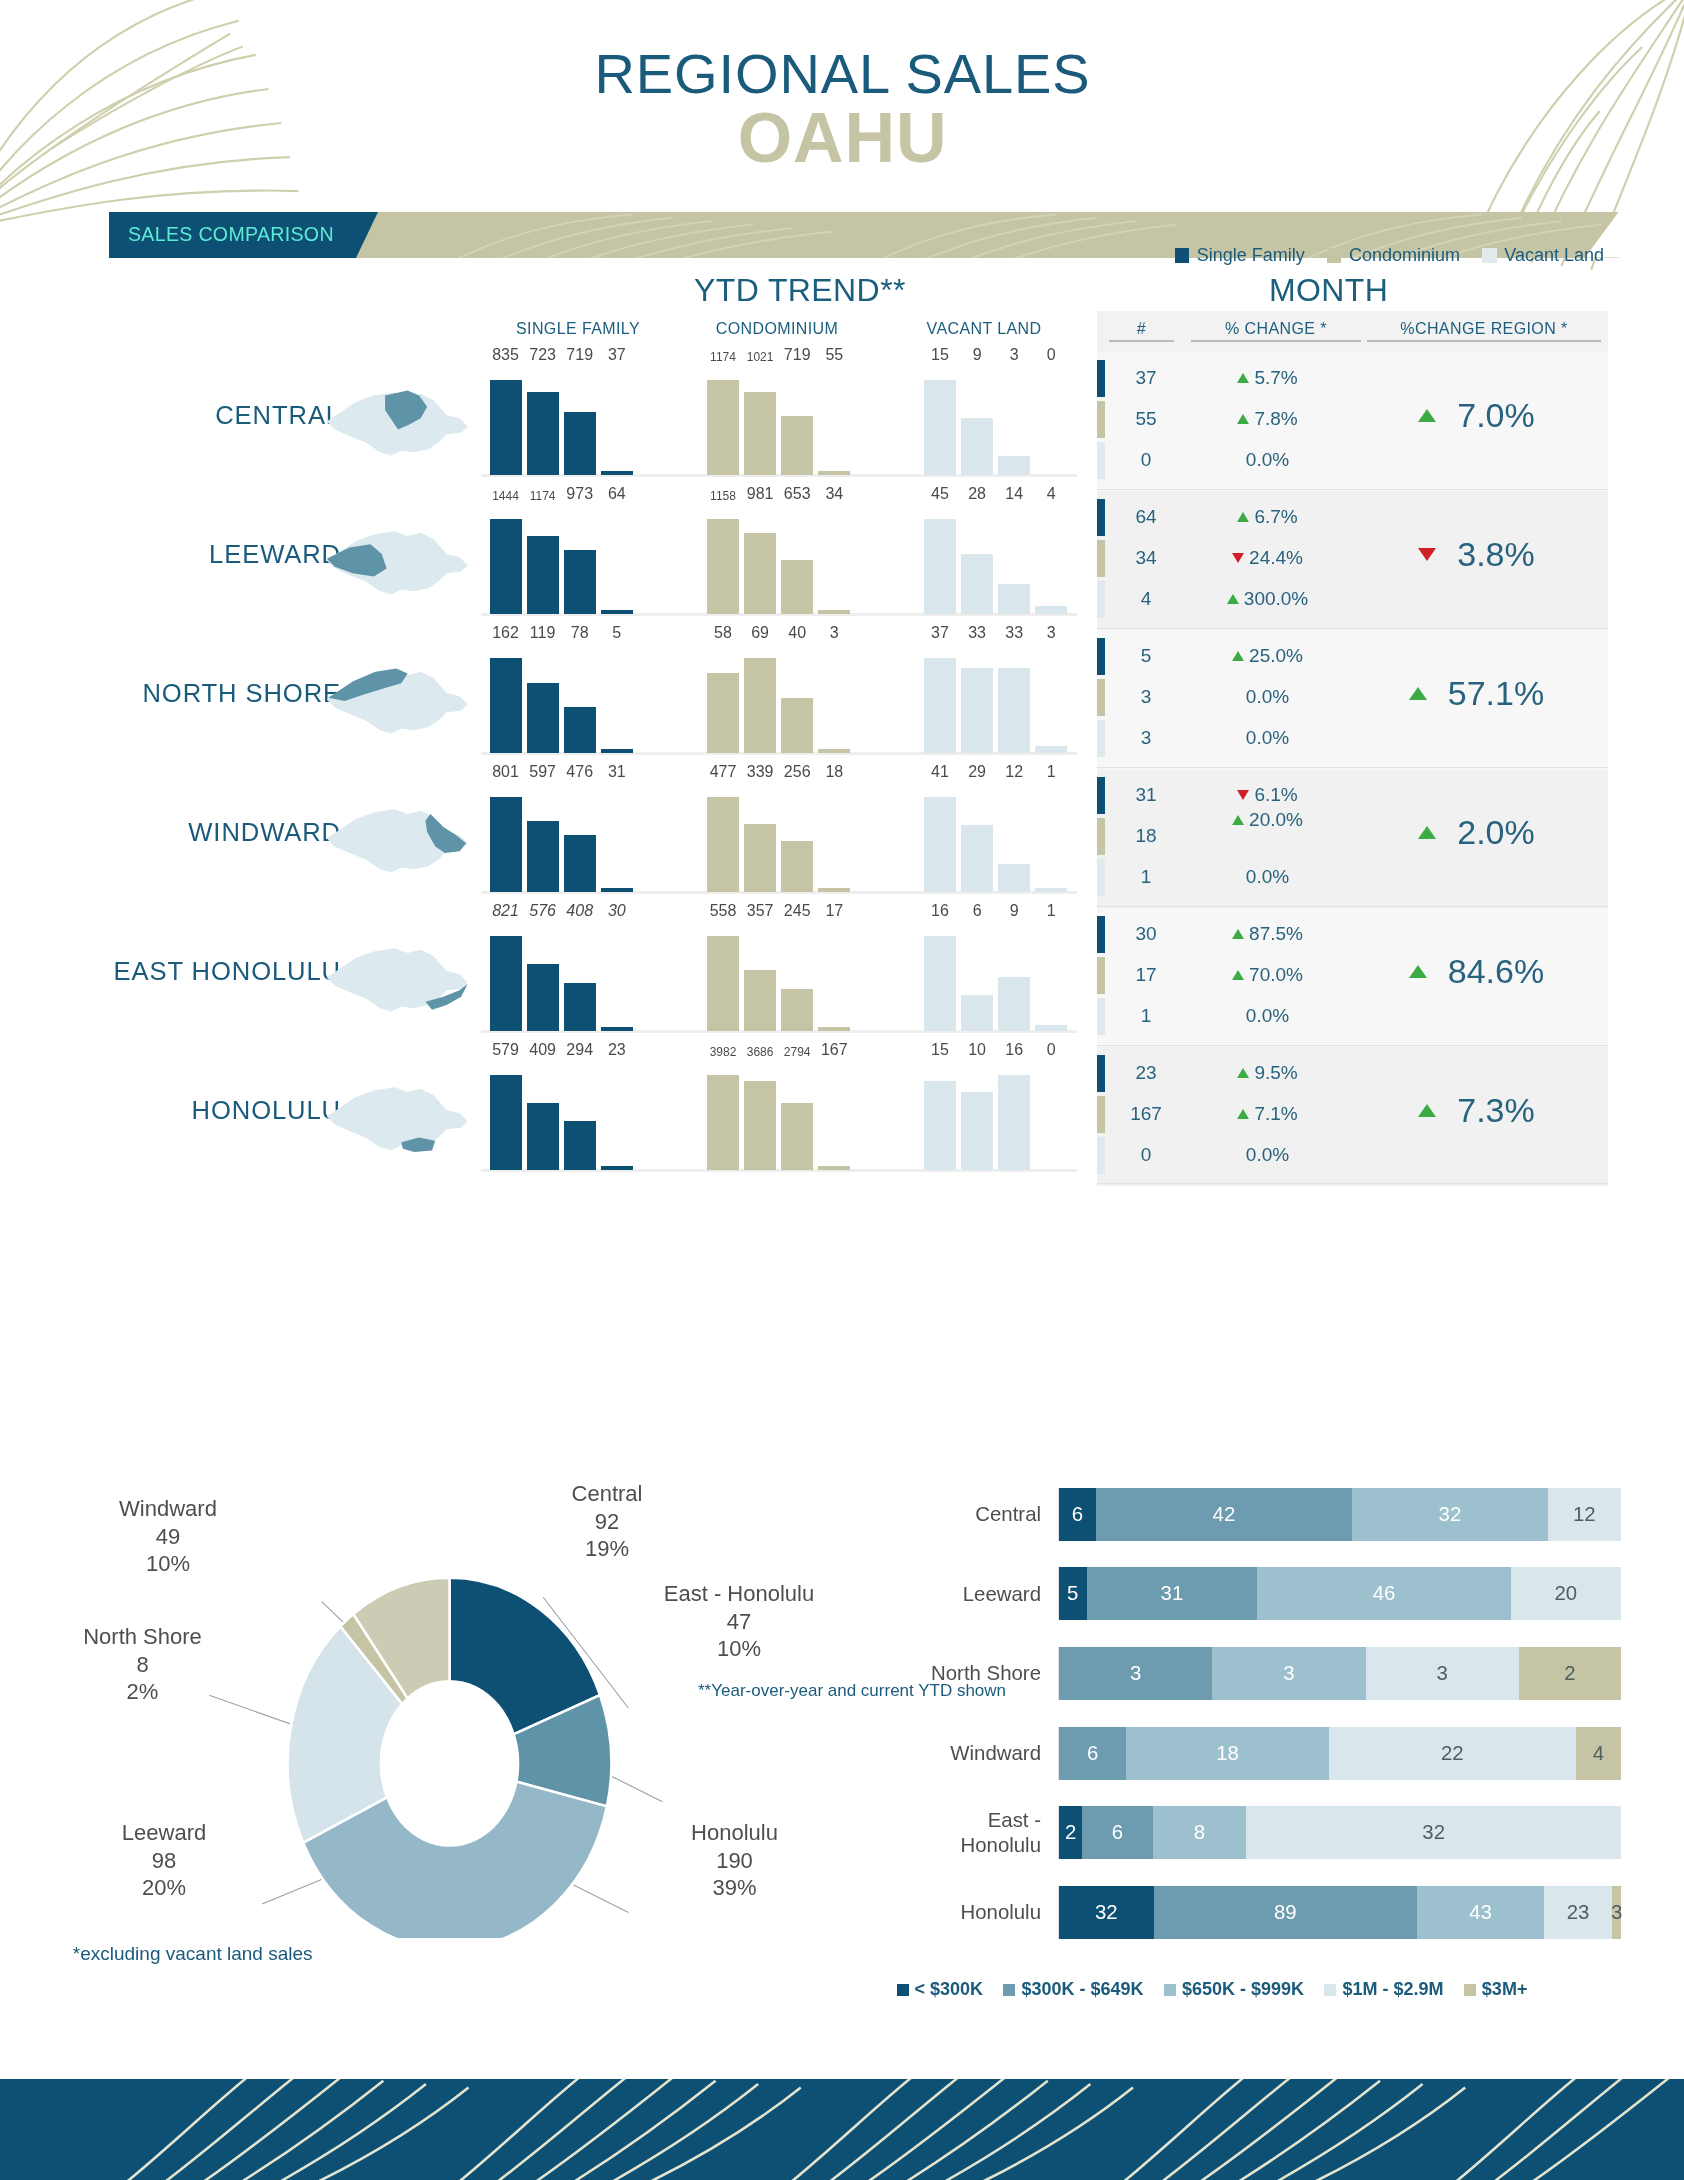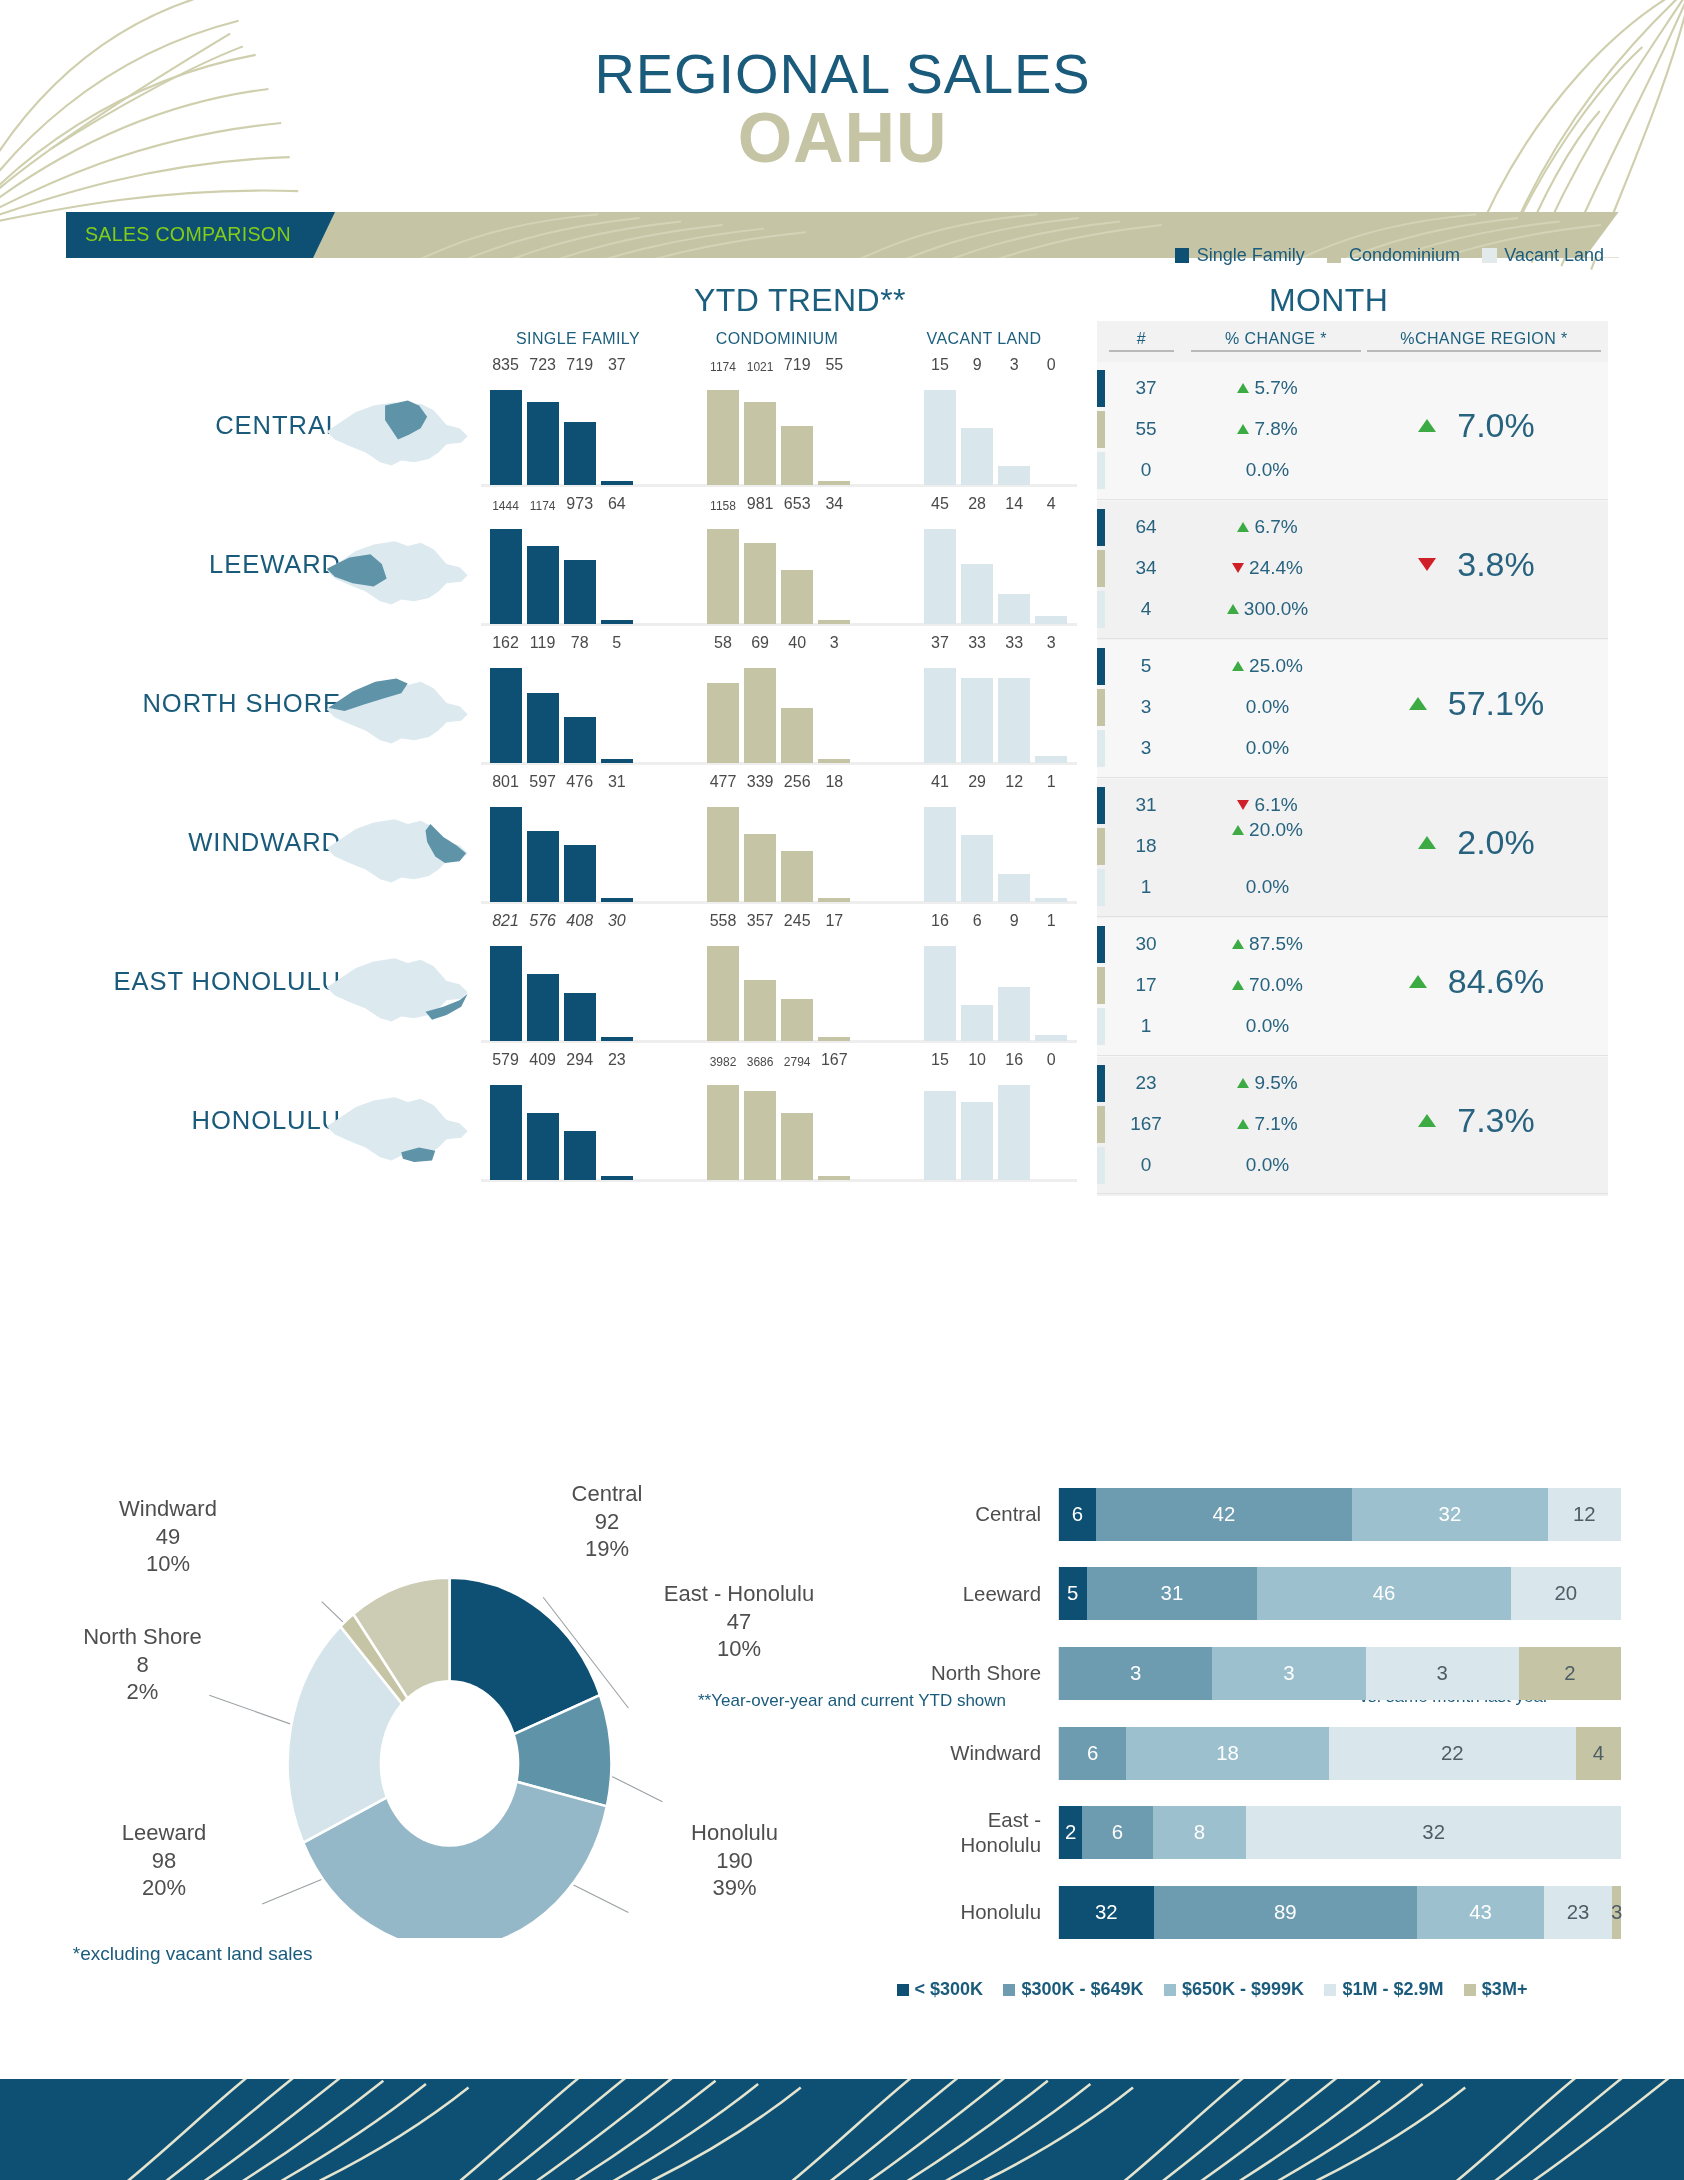--- a/index.html
+++ b/index.html
@@ -31,9 +31,9 @@
     position: relative; height: 46px; display: flex; align-items: stretch;
   }
   .banner-label {
-    background: #0d5074; color: #84cc16; font-size: 19.6px; letter-spacing: 0.3px;
+    background: #0d5074; color: #5eead4; font-size: 19.6px; letter-spacing: 0.3px;
     display: flex; align-items: center; padding: 0 22px 0 19px;
-    position: relative; z-index: 3;
+    position: relative; z-index: 3; margin-left: 43px;
   }
   .banner-label::after {
     content: ""; position: absolute; right: -22px; top: 0;

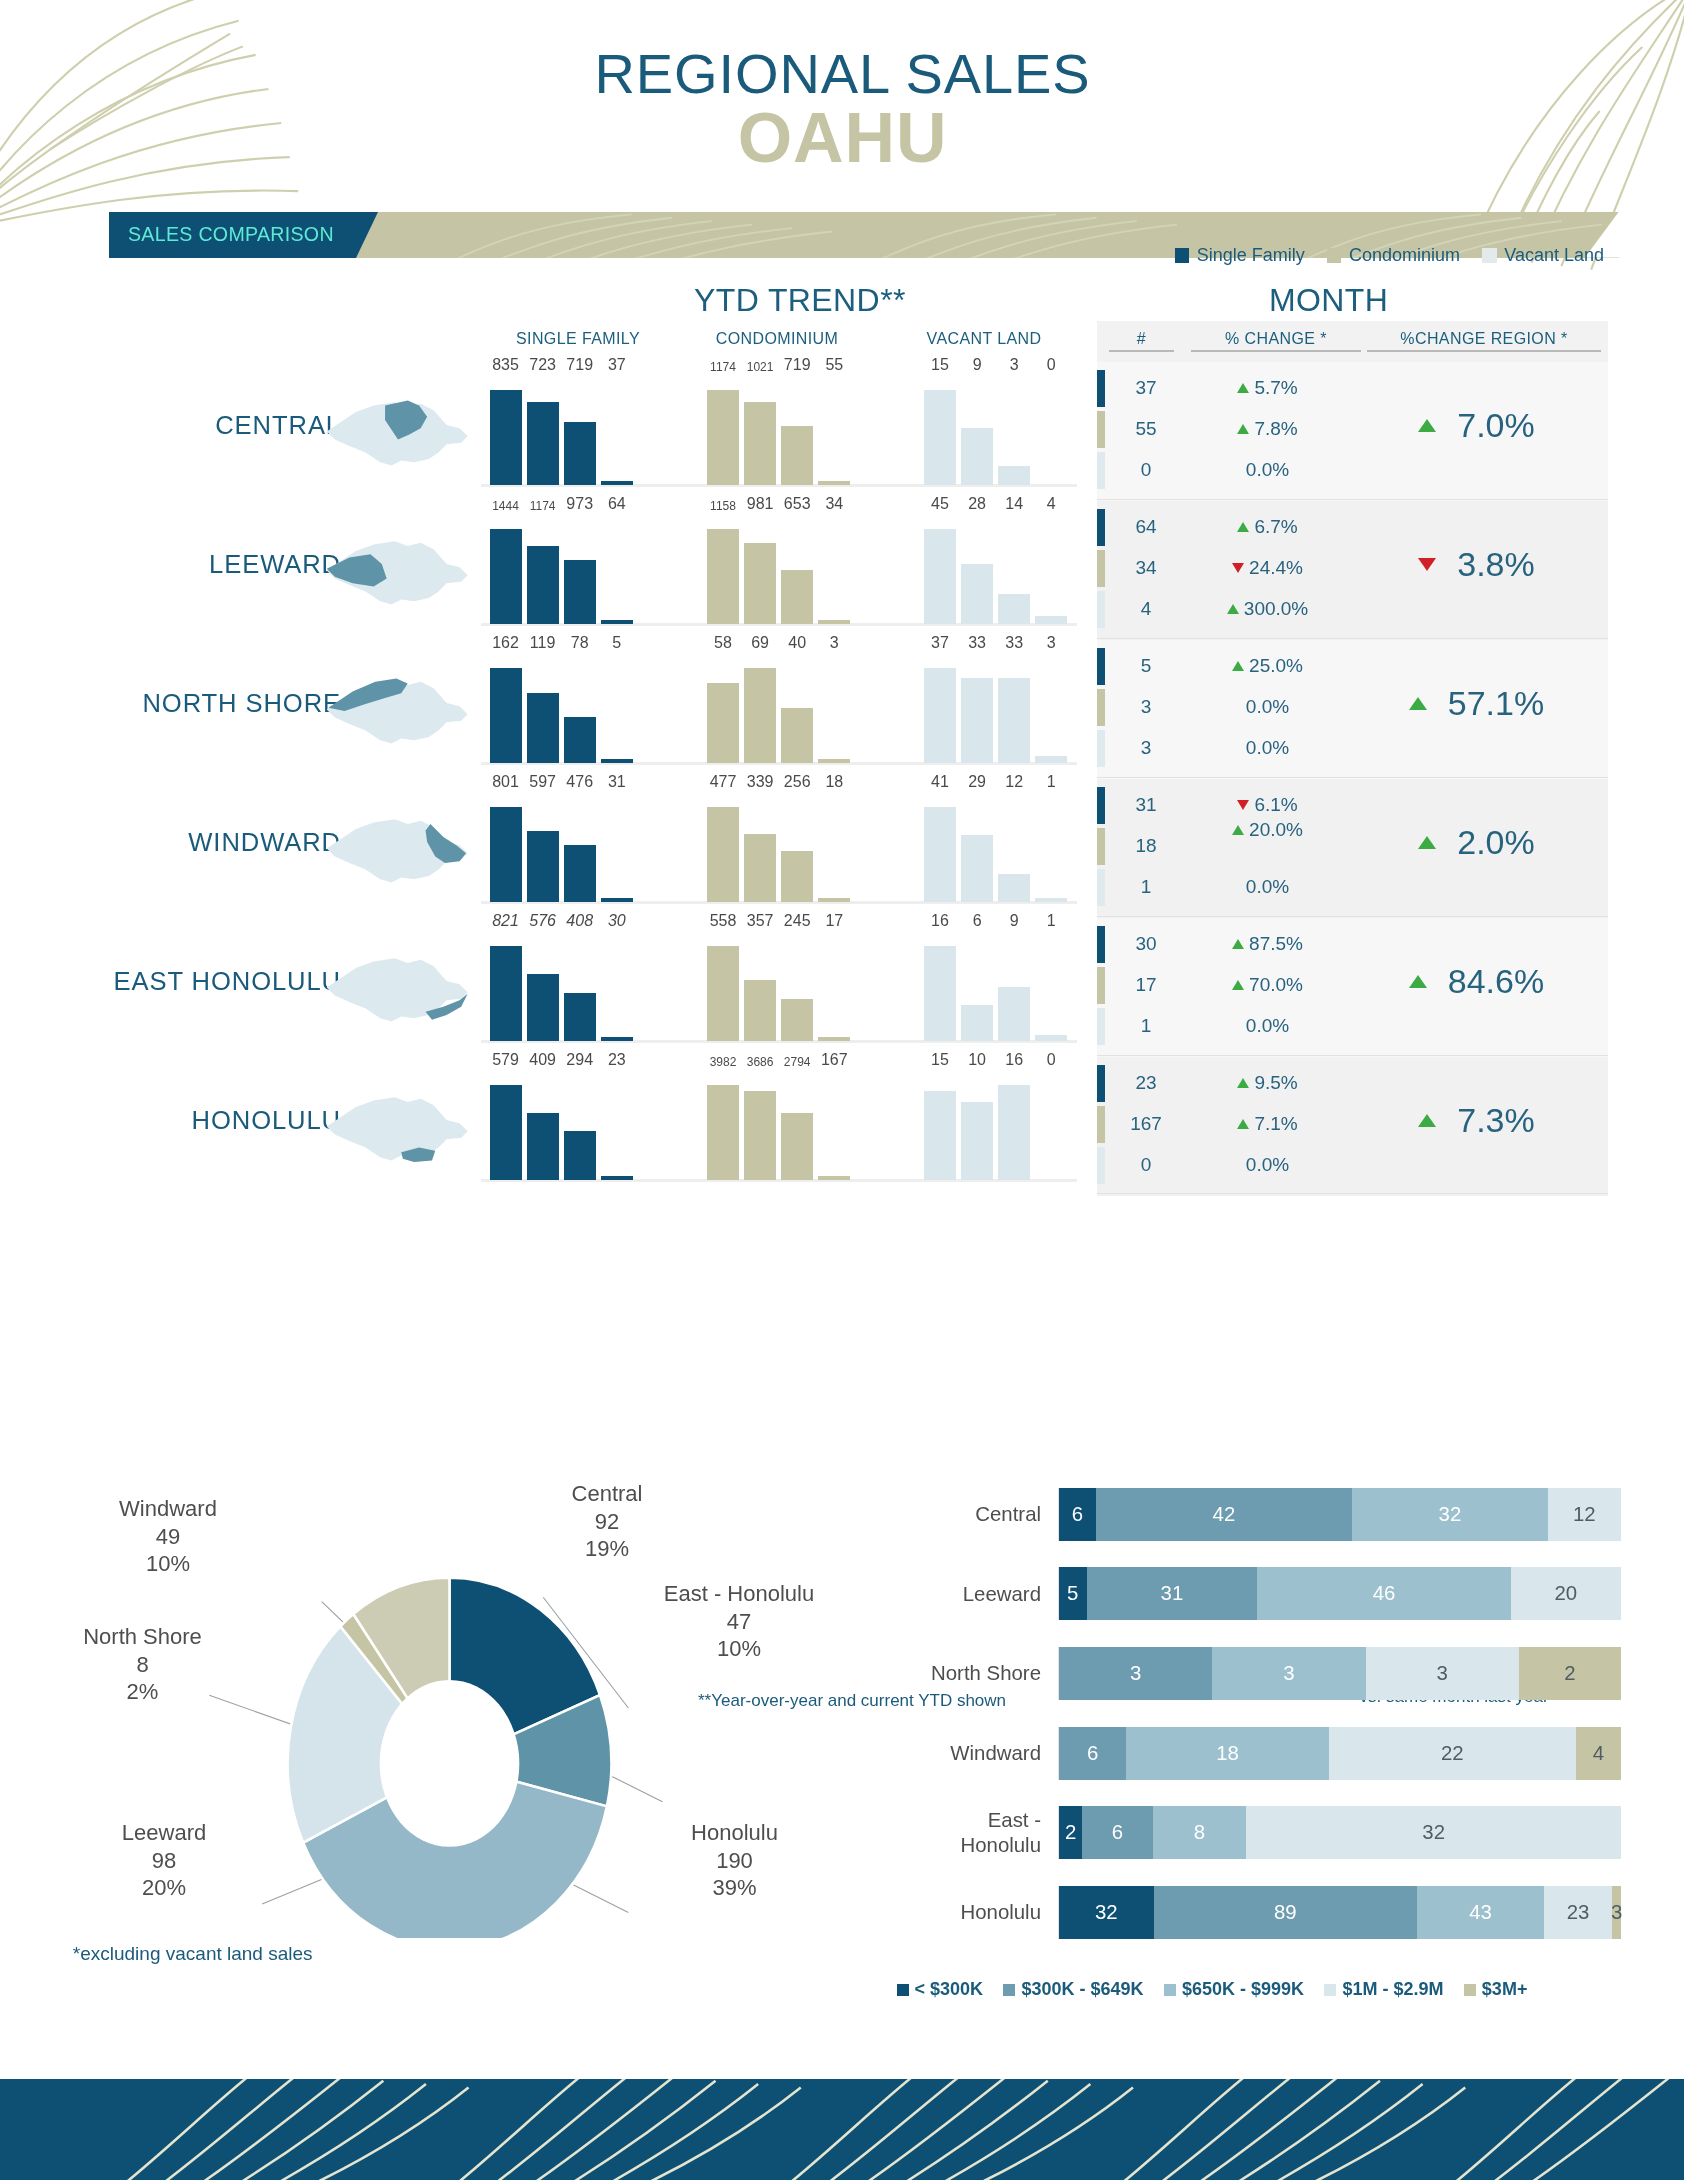--- a/index.html
+++ b/index.html
@@ -59,7 +59,7 @@
   .lg-swatch { width: 14.5px; height: 14.5px; display: inline-block; }
 
   
-  .main-area { position: relative; margin-top: 19px; }
+  .main-area { position: relative; margin-top: 9px; }
   .col-heads {
     position: relative; height: 85px;
   }

